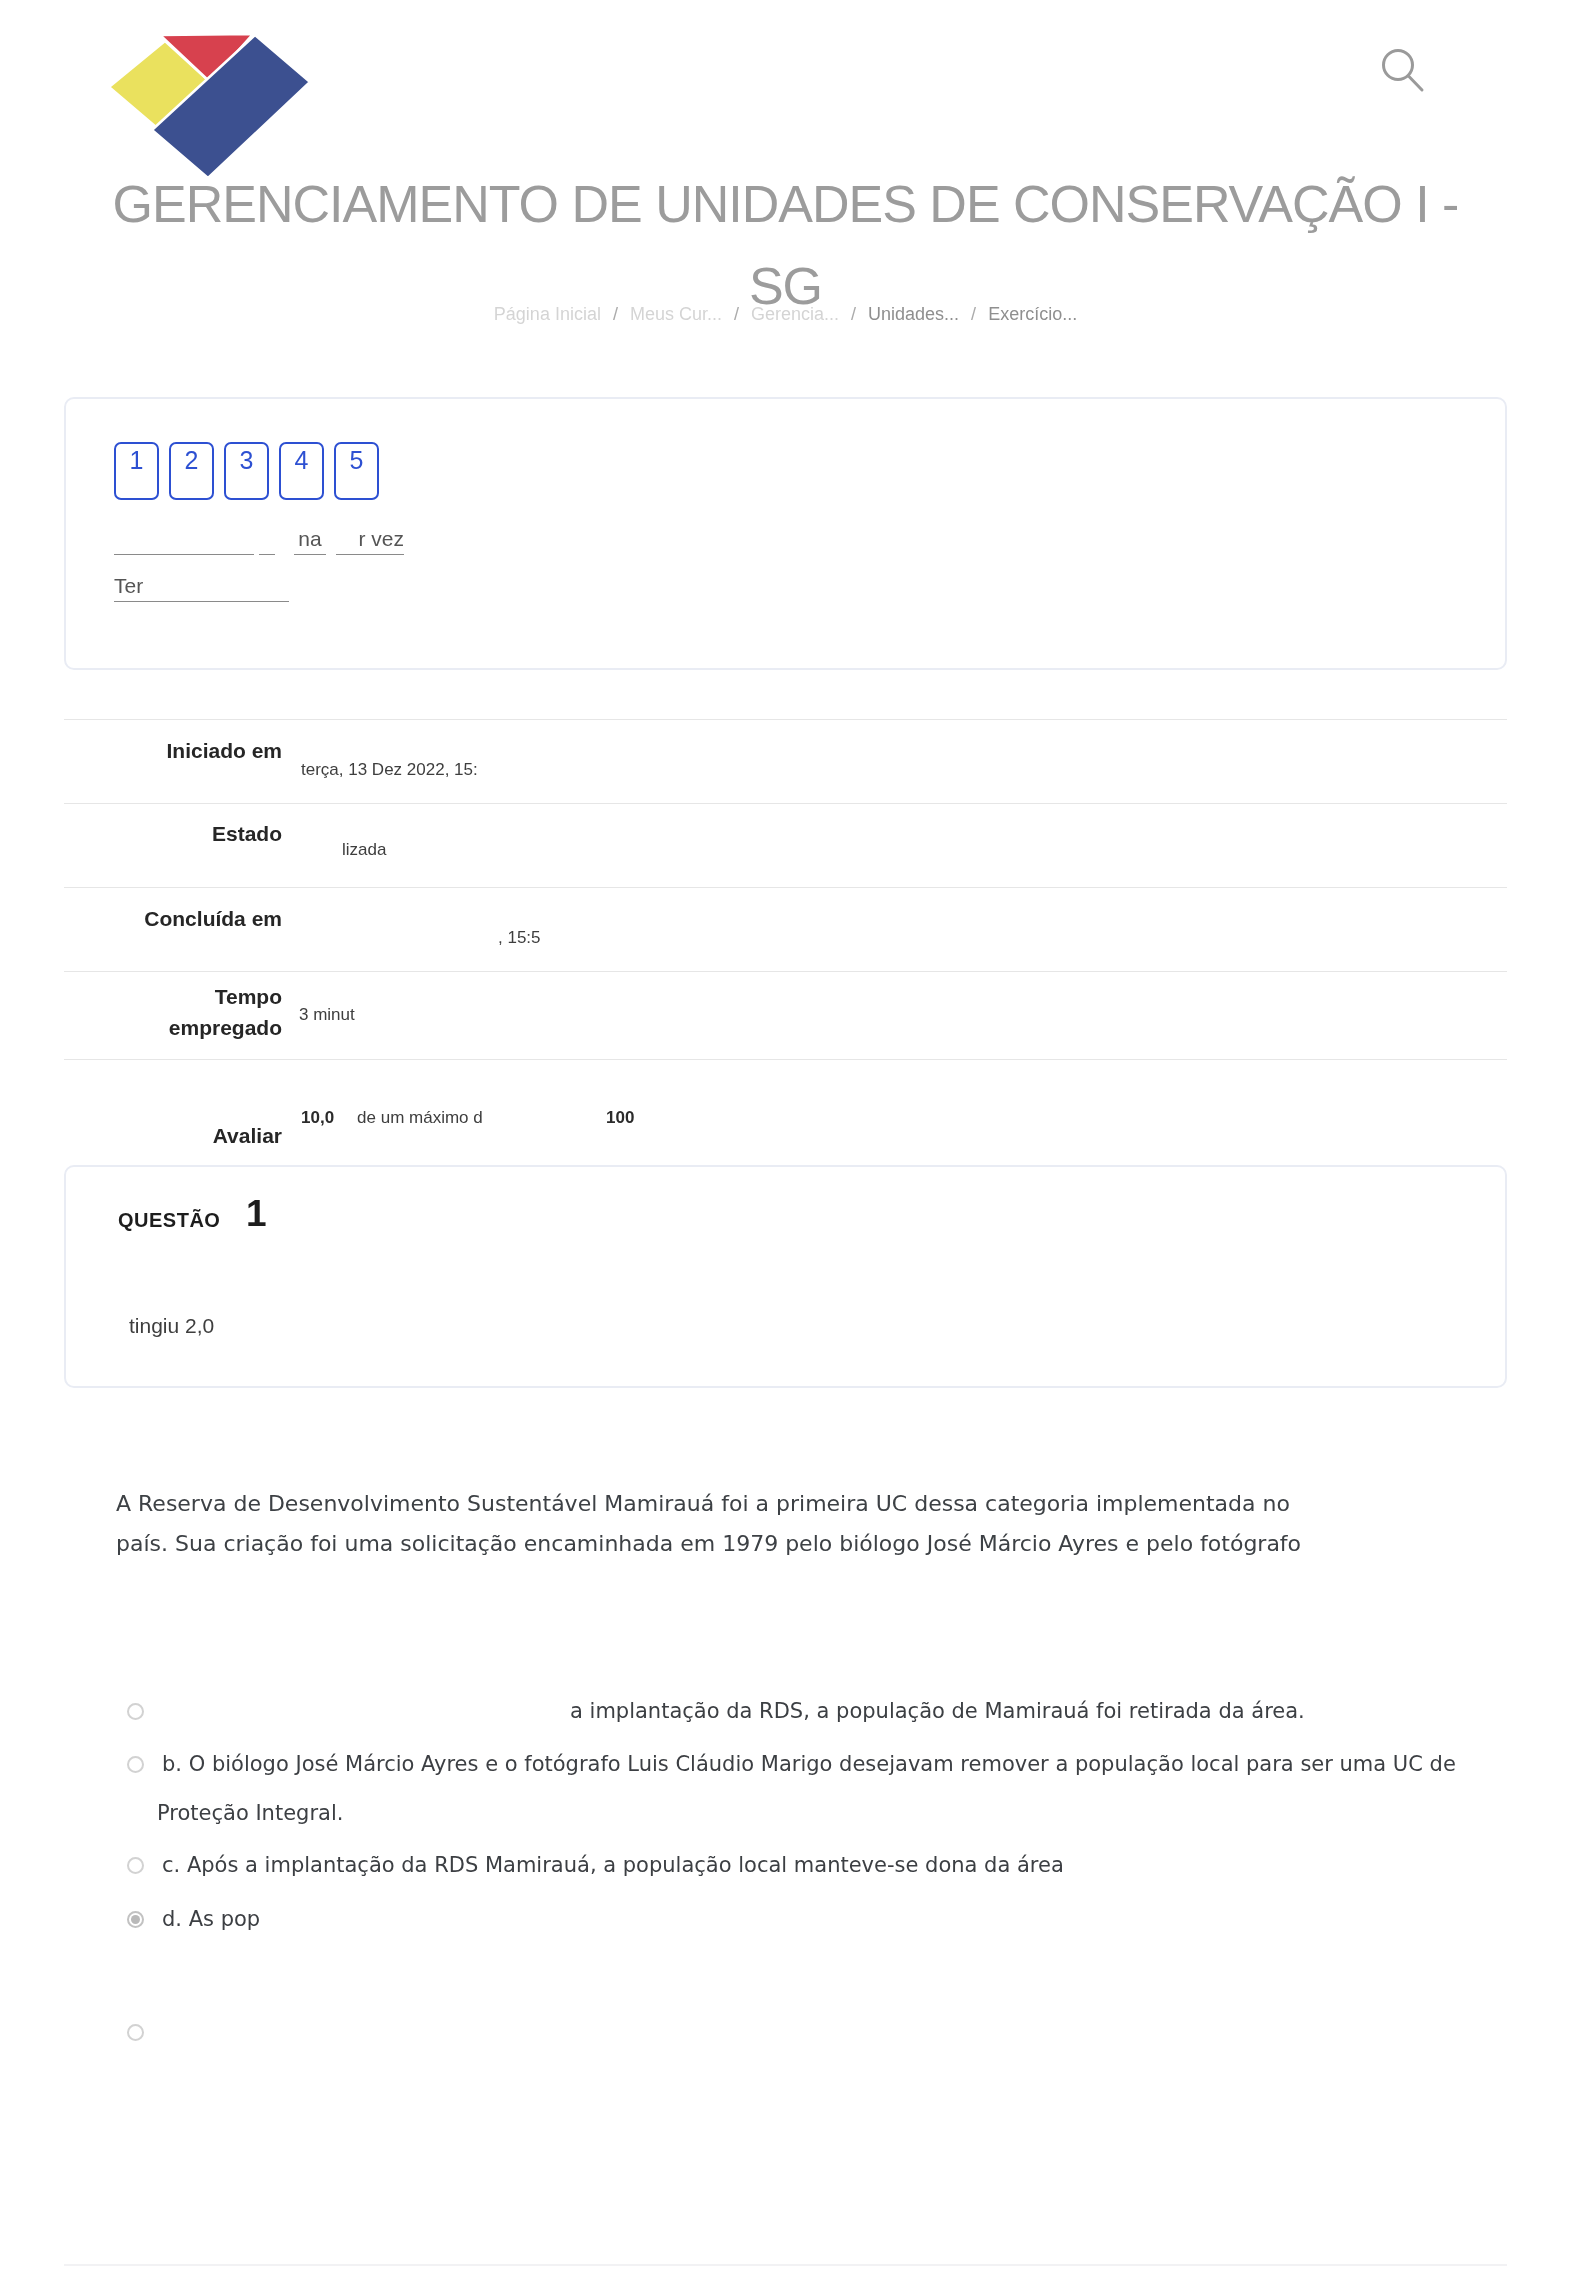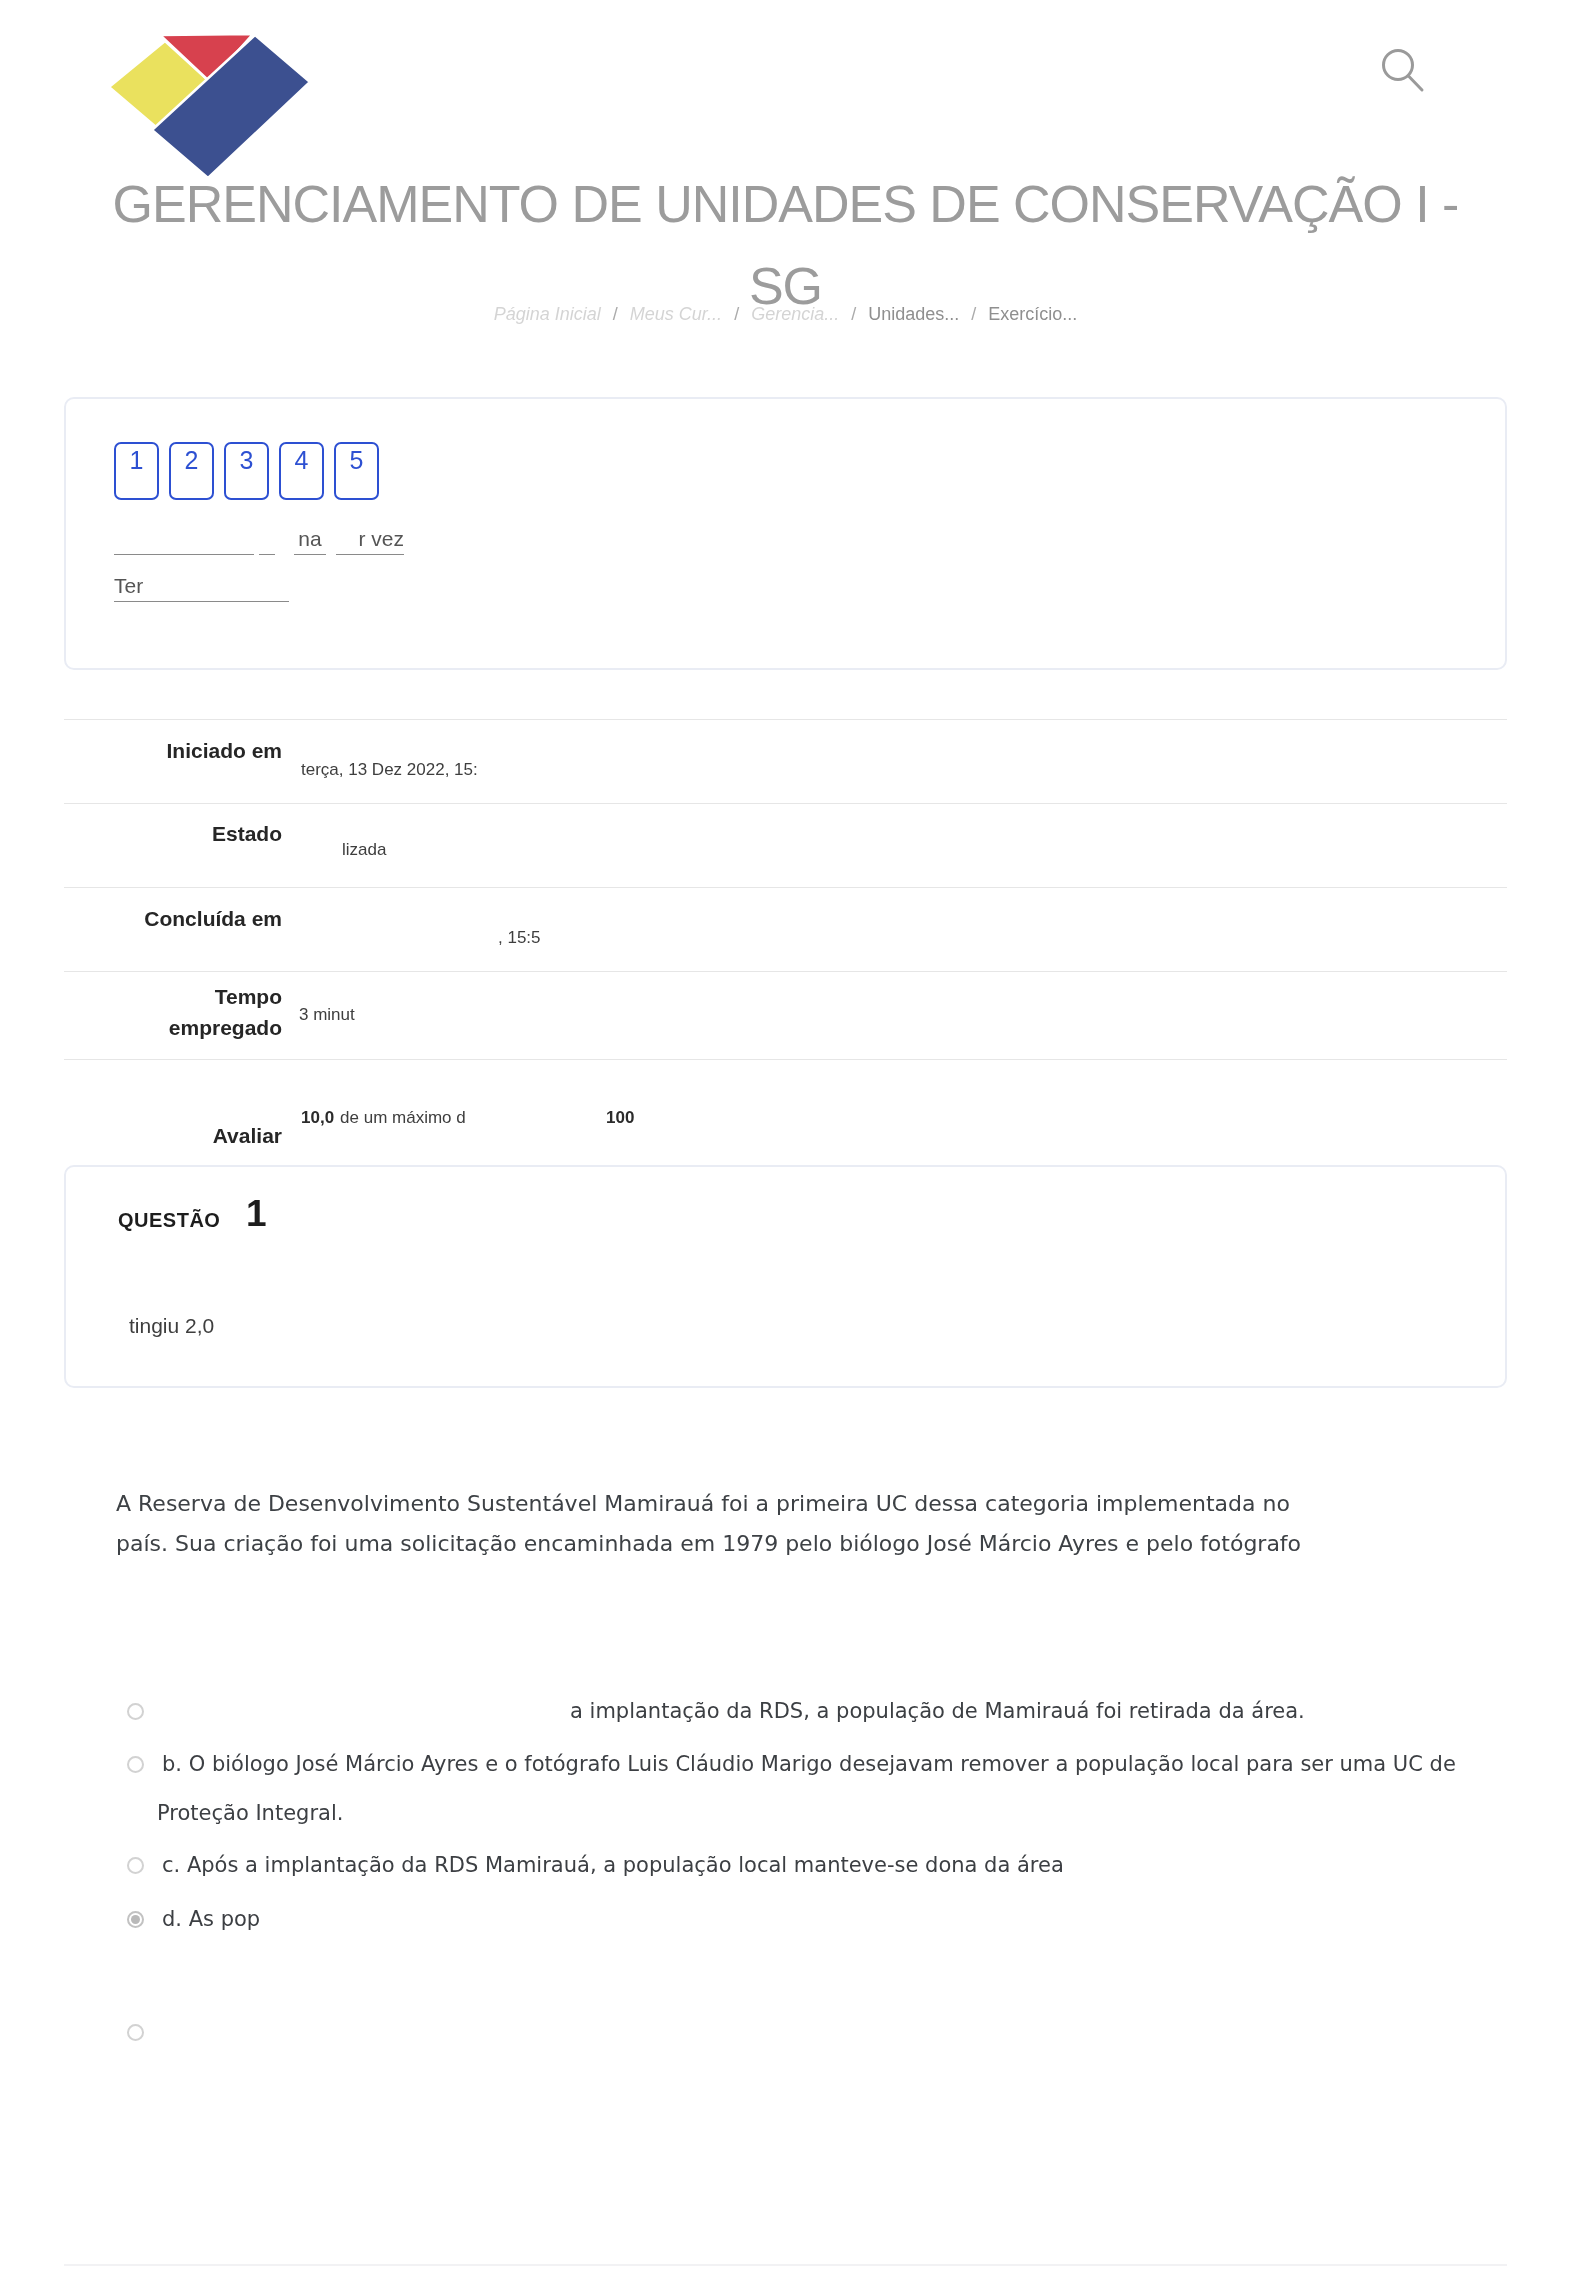--- a/index.html
+++ b/index.html
@@ -23,7 +23,7 @@
   }
   .breadcrumb .sep{color:#ababab;padding:0 12px;}
   .breadcrumb .crumb{cursor:pointer;}
-  .breadcrumb .faded{opacity:0.38;font-style:italic;}
+  .breadcrumb .faded{opacity:0.38;}
 
   
   .card{

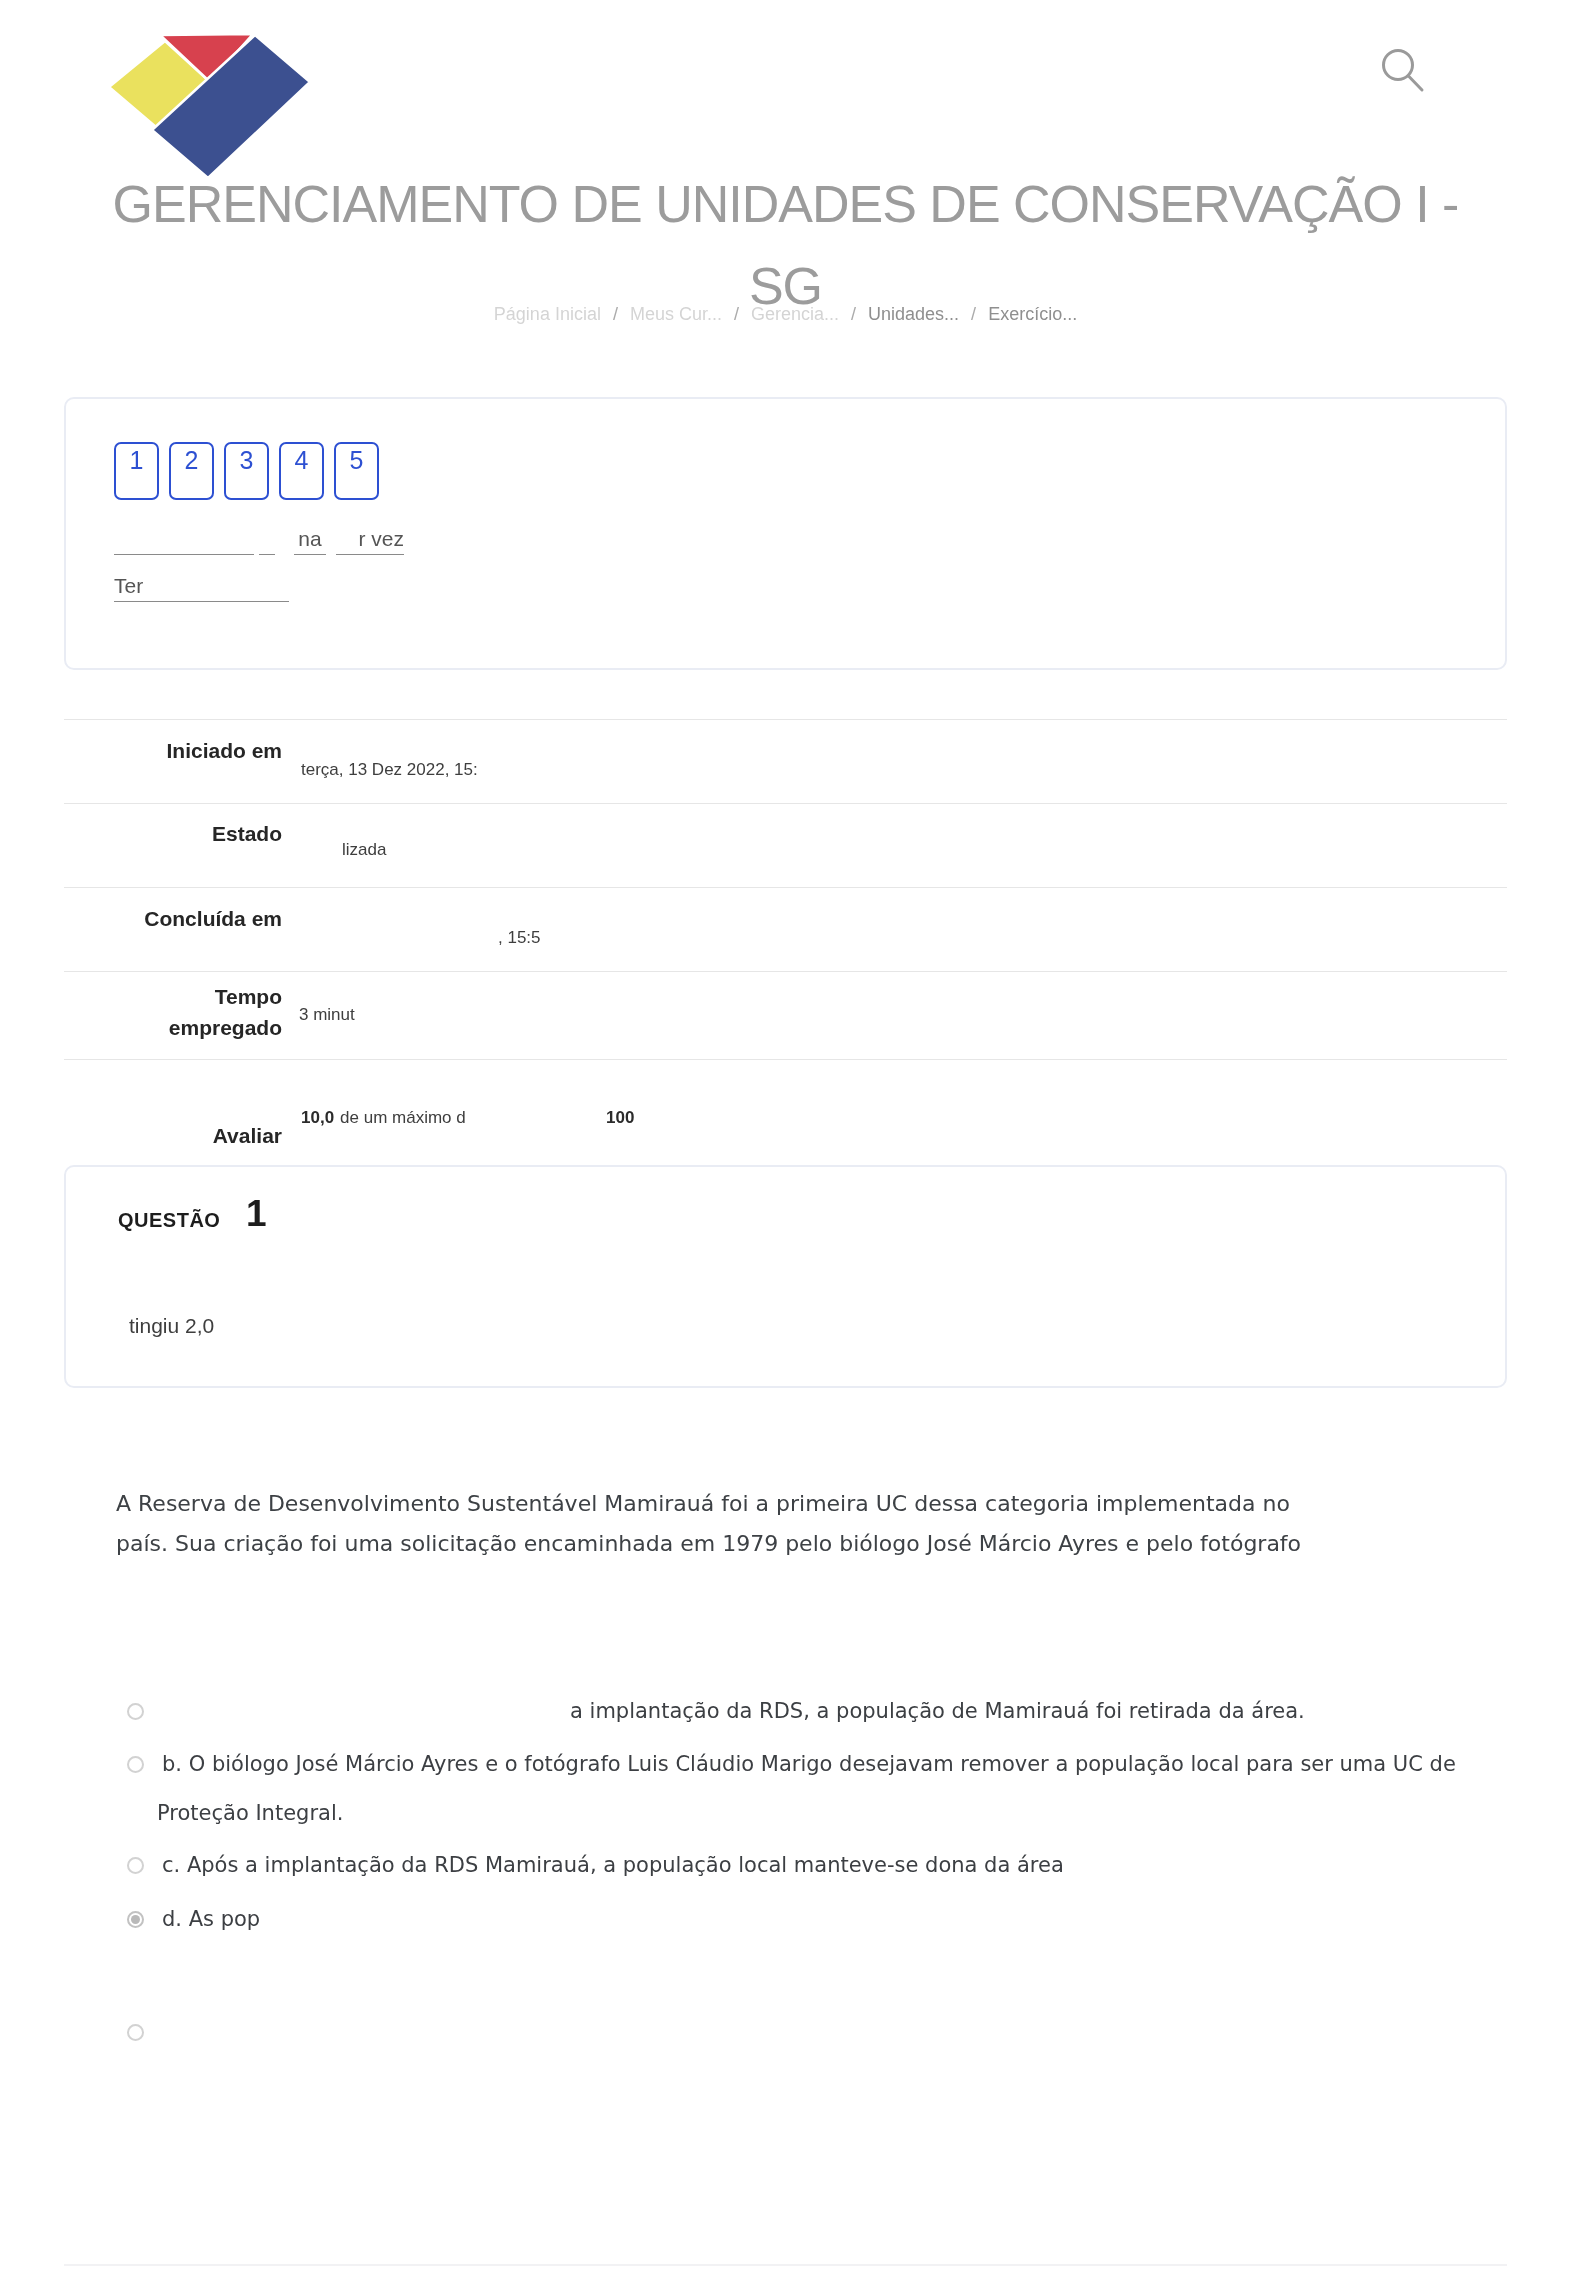--- a/index.html
+++ b/index.html
@@ -53,7 +53,7 @@
   .t-label.narrow{left:88px;width:130px;}
   .t-value{position:absolute;font-size:17px;color:#3e3e3e;white-space:nowrap;}
   .t-value b{font-weight:bold;color:#2b2b2b;}
-  .t-value .after-bold{margin-left:6px;}
+  .t-value .after-bold{margin-left:23px;}
 
   
   .q-card{left:64px;top:1165px;width:1443px;height:223px;}

